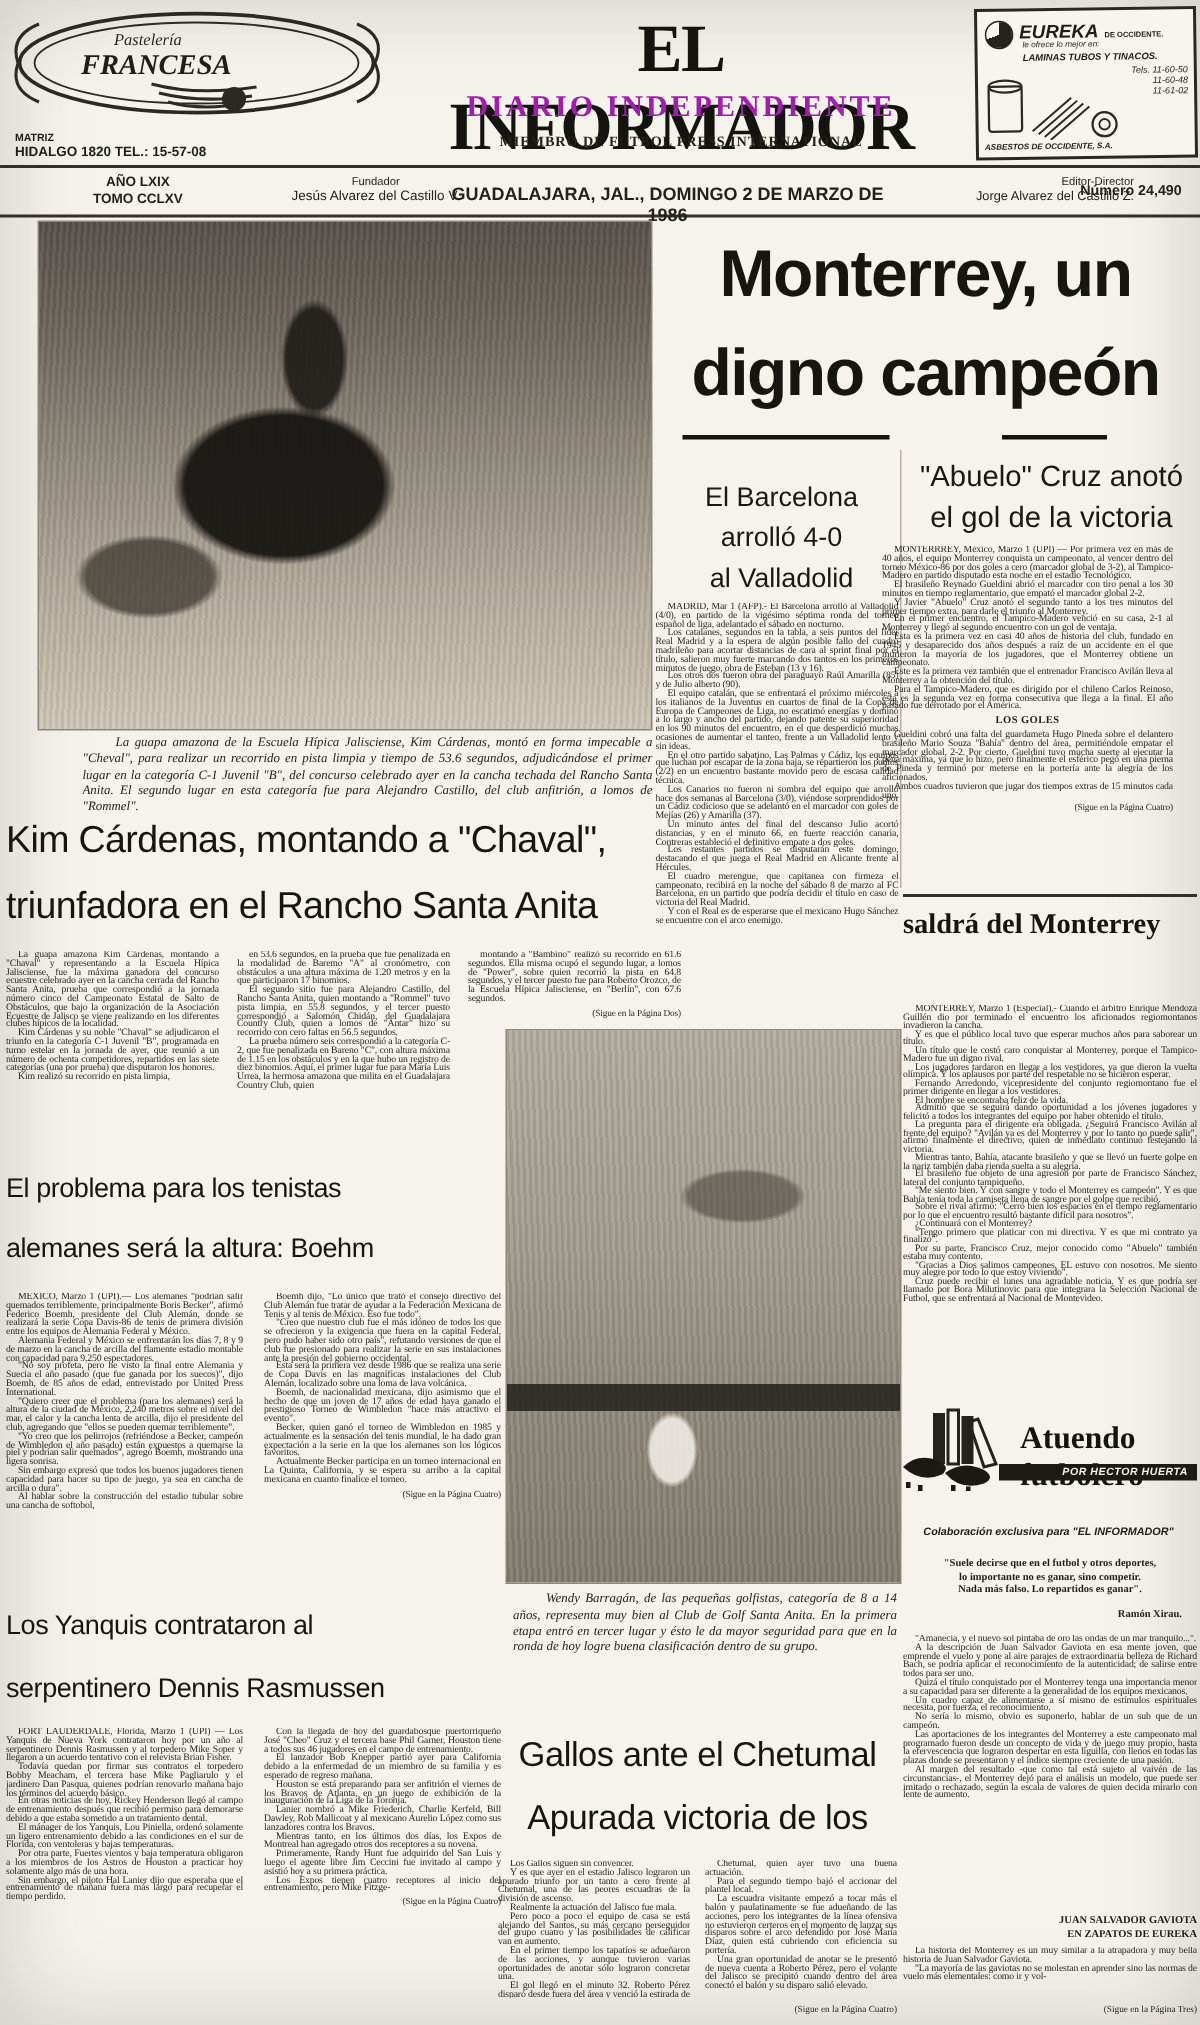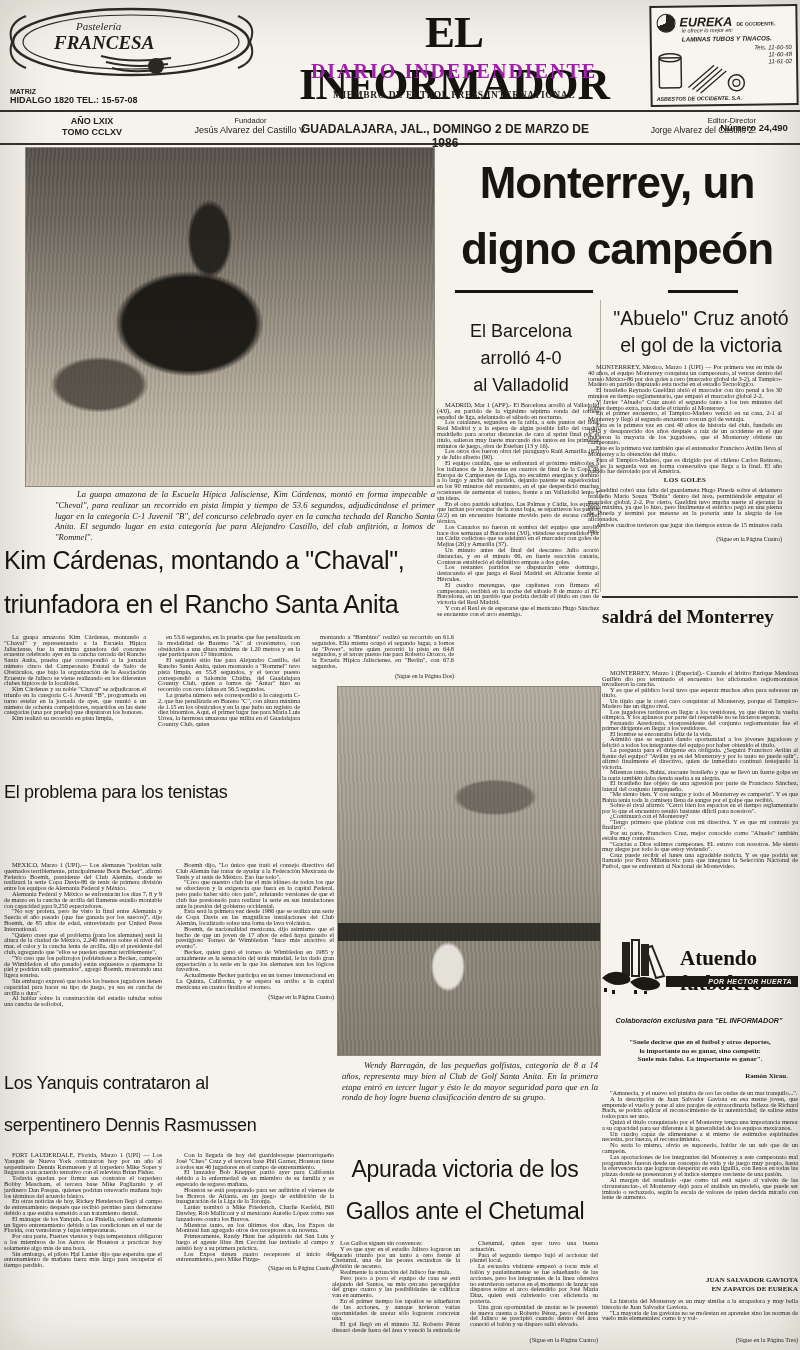--- a/index.html
+++ b/index.html
@@ -224,6 +224,7 @@
 
   <div class="abs hl-sans hl-mid" style="left:4px;top:772px;width:332px;">
     <div>El problema para los tenistas</div>
+    <div>alemanes será la altura: Boehm</div>
   </div>
   <div class="abs cols" style="left:4px;top:862px;width:330px;height:196px;">
     <div class="bodytext" style="width:158px;height:196px;">

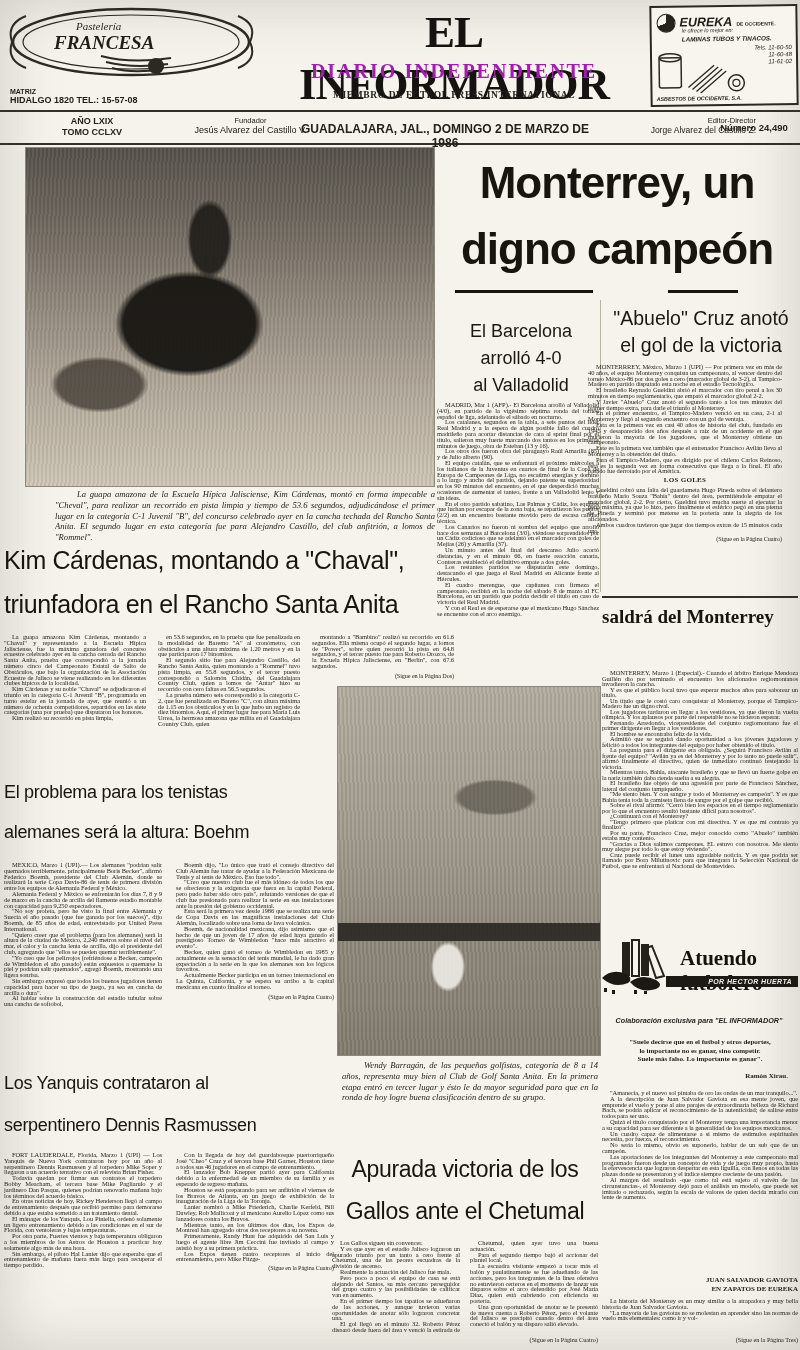--- a/index.html
+++ b/index.html
@@ -349,7 +349,7 @@
   <div class="abs quote" style="left:606px;top:1038px;width:188px;">
       <p>"Suele decirse que en el futbol y otros deportes,</p>
       <p>lo importante no es ganar, sino competir.</p>
-      <p>Suele más falso. Lo importante es ganar".</p>
+      <p>Nada más falso. Lo repartidos es ganar".</p>
     </div>
   <div class="abs q-author" style="left:606px;top:1072px;width:182px;">Ramón Xirau.</div>
   <div class="abs bodytext" style="left:602px;top:1090px;width:196px;height:182px;">

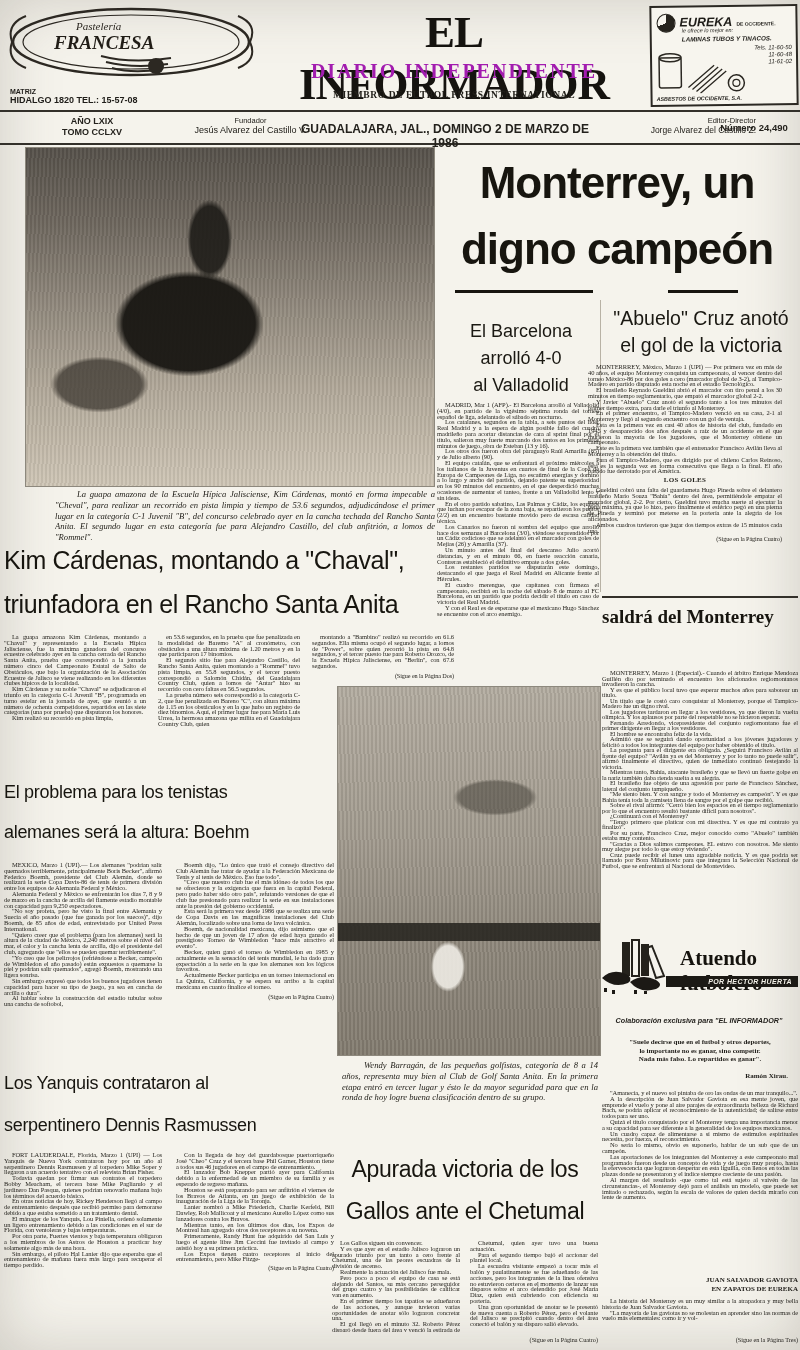--- a/index.html
+++ b/index.html
@@ -282,8 +282,8 @@
   </div>
 
   <div class="abs hl-sans hl-gallos" style="left:330px;top:1148px;width:270px;">
+    <div>Gallos ante el Chetumal</div>
     <div>Apurada victoria de los</div>
-    <div>Gallos ante el Chetumal</div>
   </div>
   <div class="abs cols" style="left:332px;top:1240px;width:266px;height:92px;">
     <div class="bodytext" style="width:128px;height:92px;">

